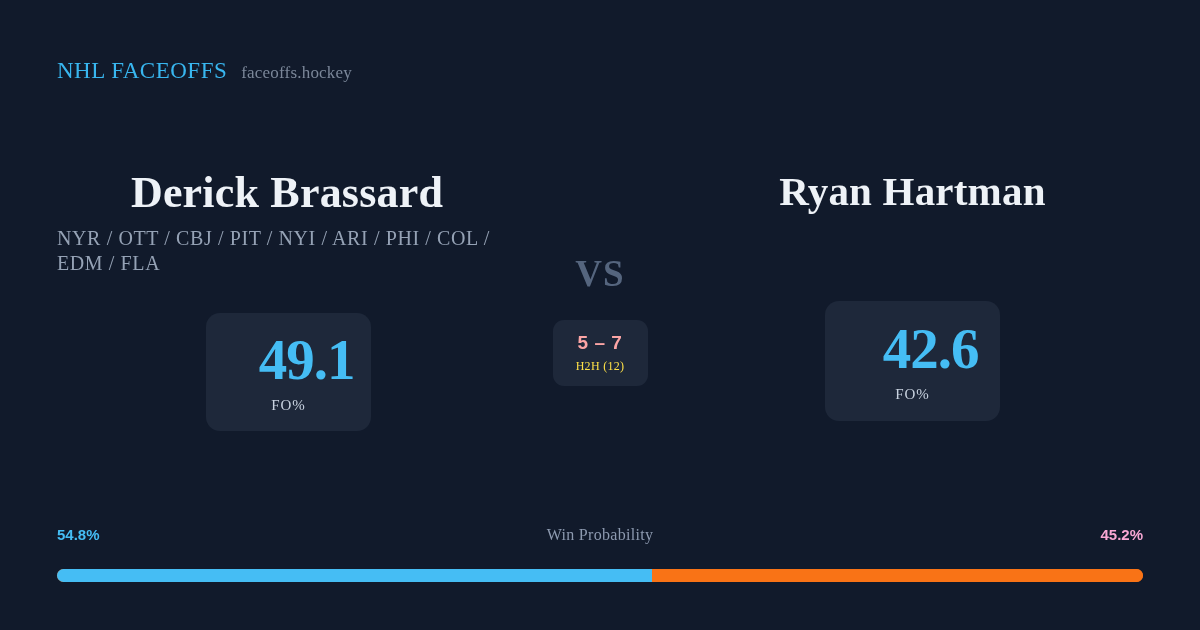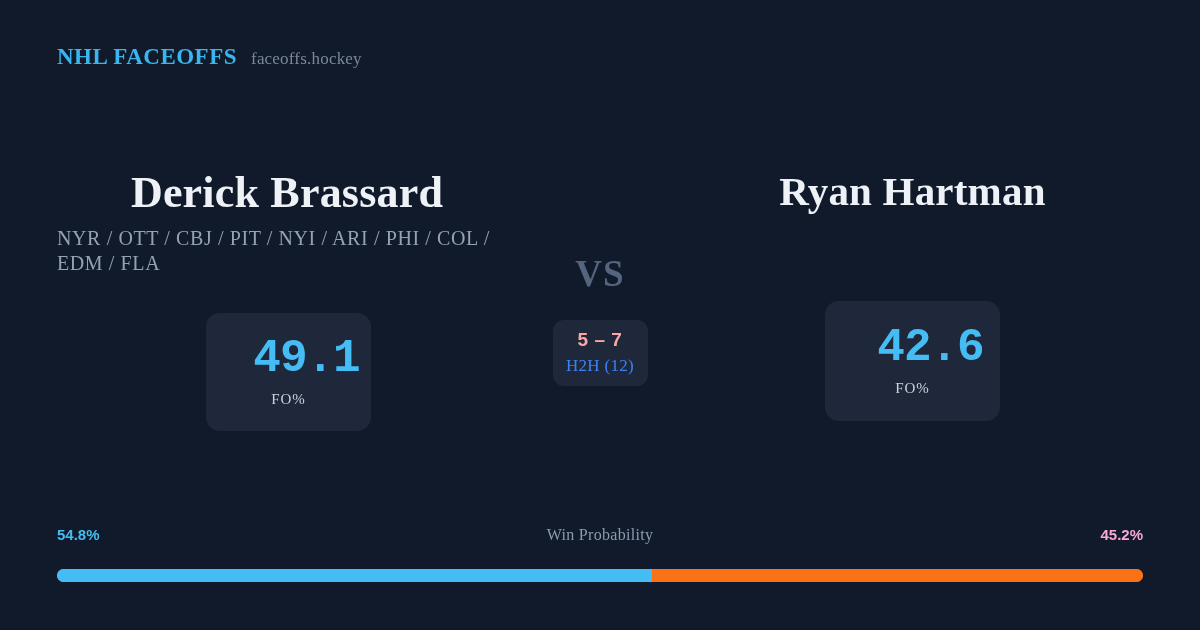--- a/index.html
+++ b/index.html
@@ -35,9 +35,10 @@
   .brand {
     font-family: "Liberation Serif", serif;
     font-size: 23px;
-    font-weight: bold;
+    font-weight: normal;
     letter-spacing: 0.5px;
     color: #38b6ef;
+    margin-top: 14px;
   }
   .brand-site {
     font-family: "Liberation Serif", serif;

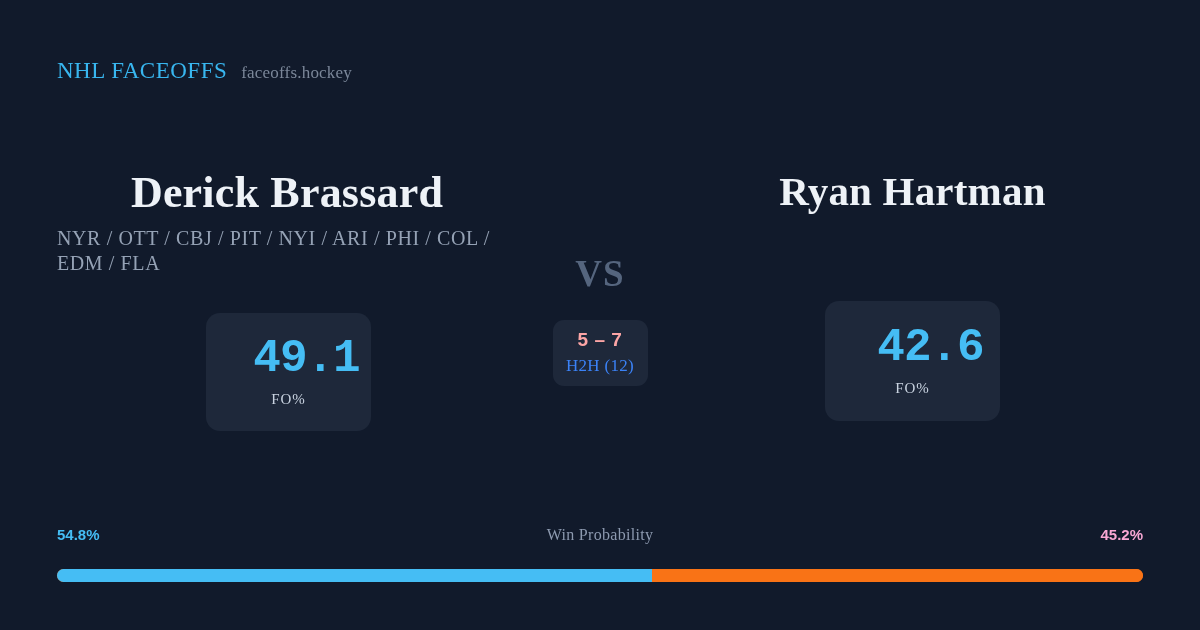--- a/index.html
+++ b/index.html
@@ -108,9 +108,9 @@
     height: 120px;
   }
   .stat-value {
-    font-family: Liberation Mono, monospace;
-    font-weight: bold;
-    font-size: 46px;
+    font-family: Liberation Serif, serif;
+    font-weight: bold;
+    font-size: 57px;
     line-height: 1;
     color: #45bdf4;
     letter-spacing: -1px;

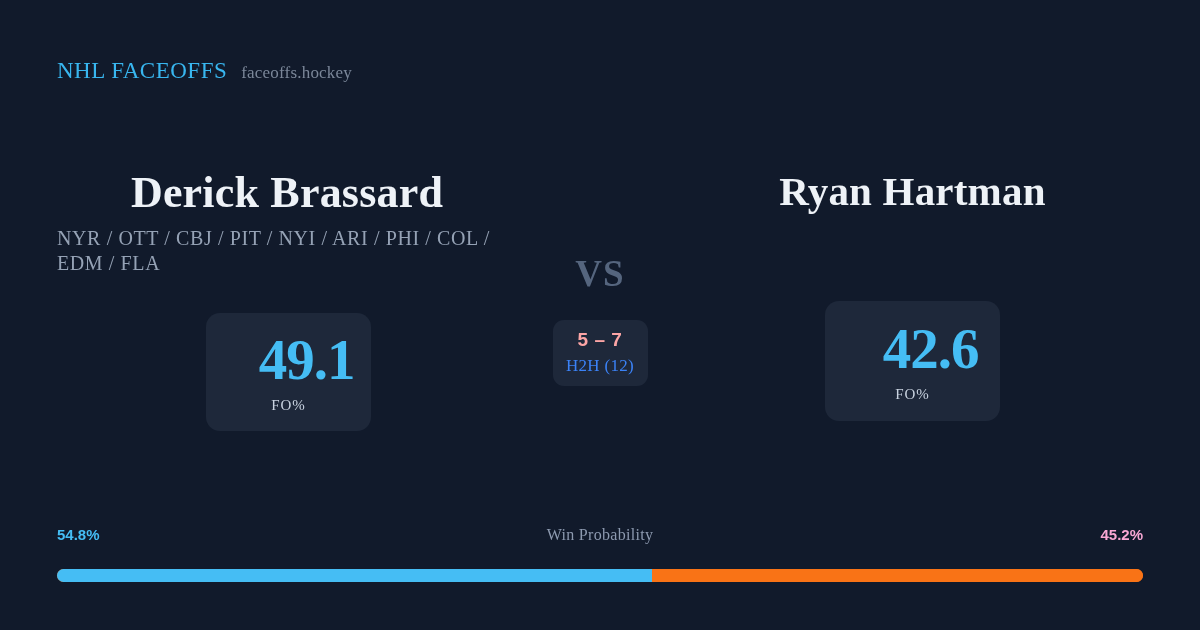--- a/index.html
+++ b/index.html
@@ -162,8 +162,8 @@
   }
   .h2h-label {
     font-family: "Liberation Serif", serif;
-    font-size: 17px;
-    color: #3b82f6;
+    font-size: 12px;
+    color: #fde047;
     margin-top: 7px;
     letter-spacing: 0.3px;
   }

